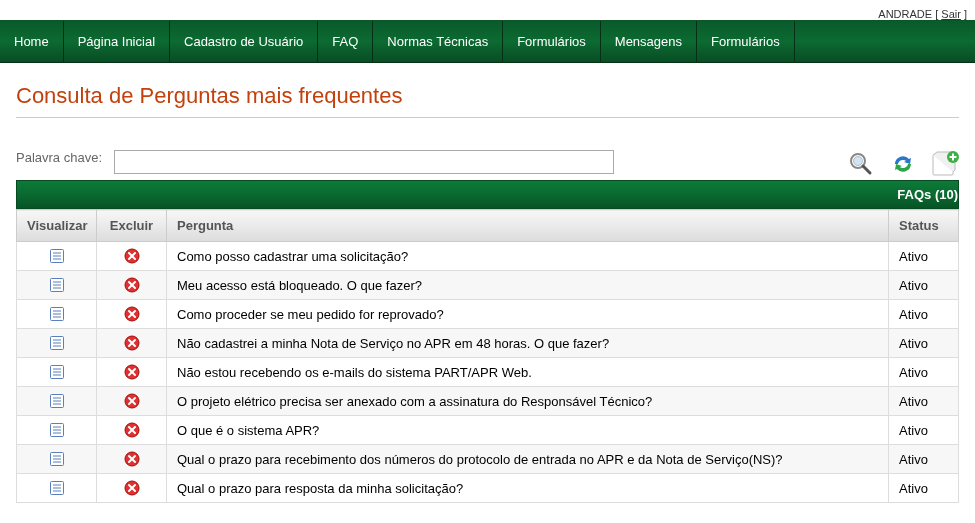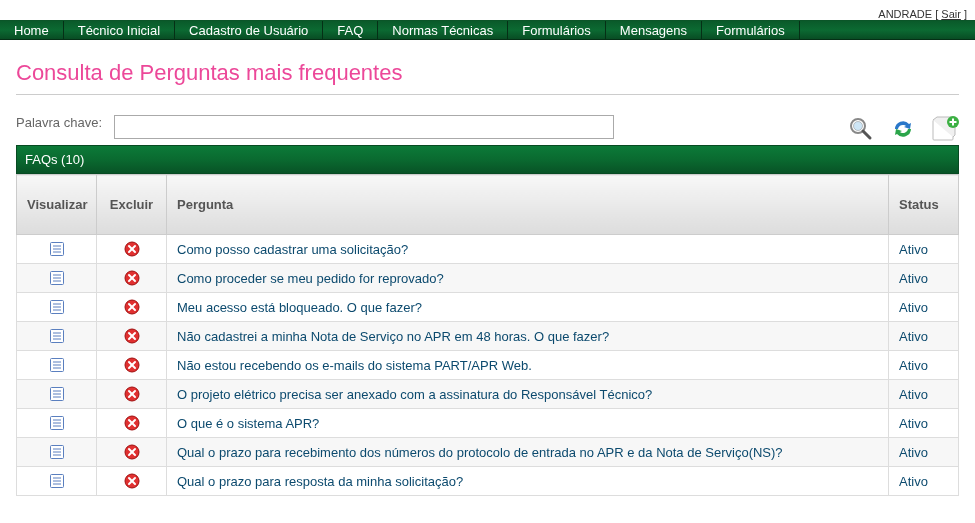--- a/index.html
+++ b/index.html
@@ -24,7 +24,7 @@
   .nav {
     background: linear-gradient(to bottom, #0a5a2a 0%, #0c6a32 50%, #084d24 100%);
     display: flex;
-    height: 20px;
+    height: 43px;
     border-top: 1px solid #0b5528;
     border-bottom: 1px solid #053016;
   }

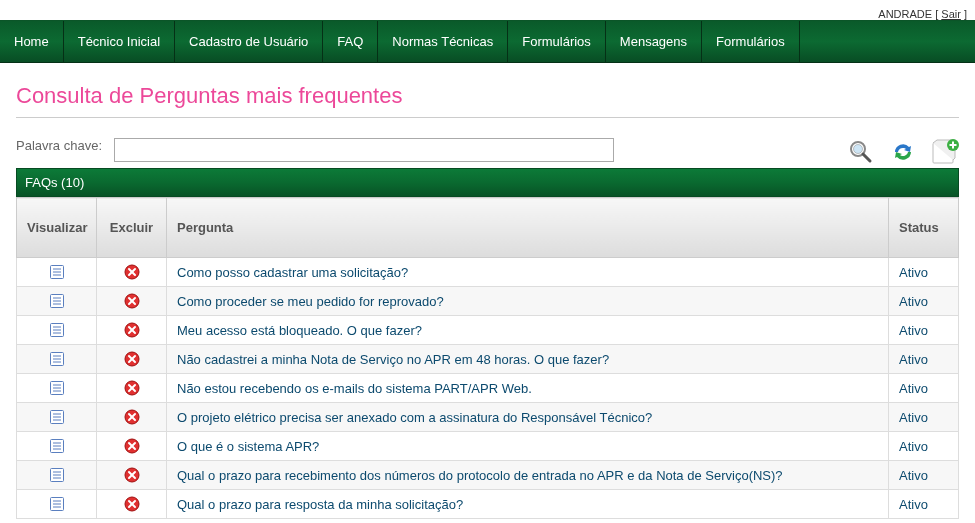--- a/index.html
+++ b/index.html
@@ -130,7 +130,7 @@
 
   <div class="nav" id="nav-container">
       <div class="nav-item">Home</div>
-      <div class="nav-item">Técnico Inicial</div>
+      <div class="nav-item">Página Inicial</div>
       <div class="nav-item">Cadastro de Usuário</div>
       <div class="nav-item">FAQ</div>
       <div class="nav-item">Normas Técnicas</div>

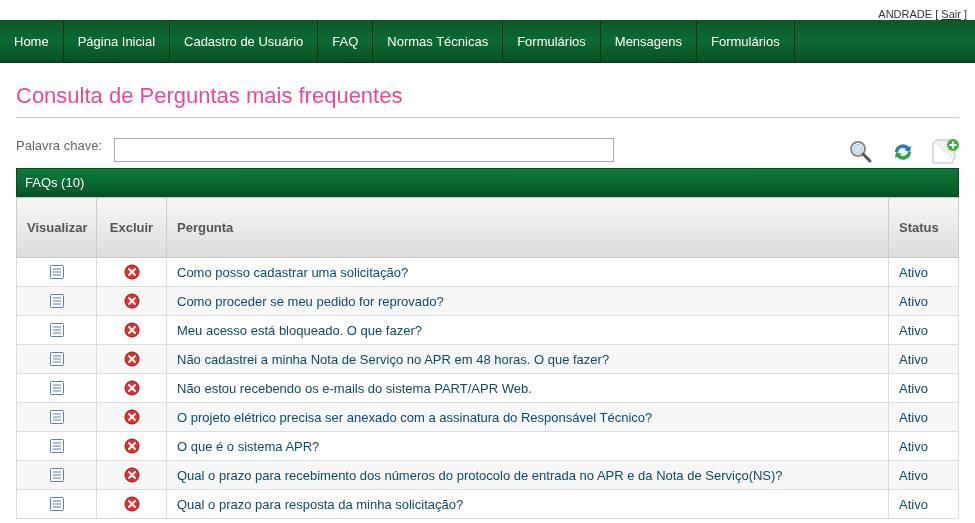--- a/index.html
+++ b/index.html
@@ -43,11 +43,11 @@
   }
   .page-title {
     font-size: 22px;
-    color: #ec4899;
+    color: #c2410c;
     font-weight: normal;
     padding-bottom: 8px;
     border-bottom: 1px solid #ccc;
-    margin-bottom: 20px;
+    margin-bottom: 32px;
   }
   .search-row {
     display: flex;

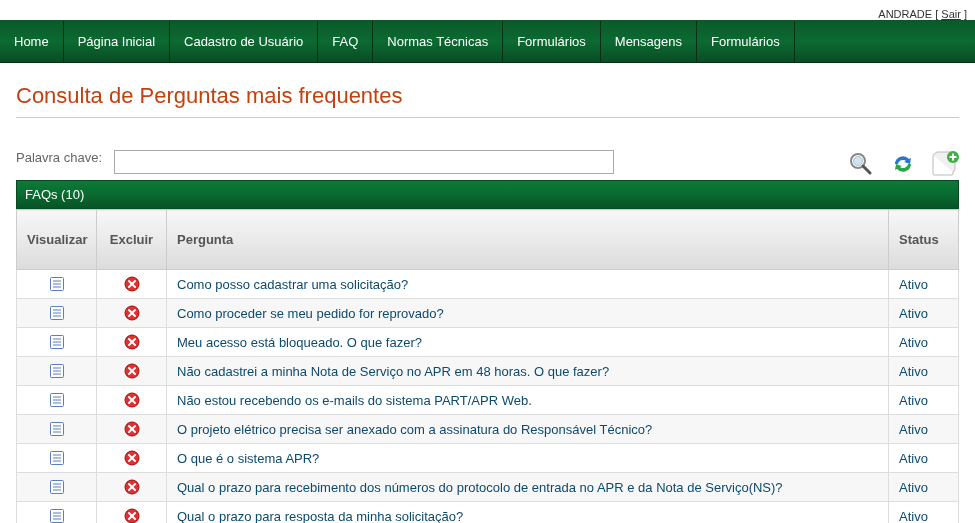--- a/index.html
+++ b/index.html
@@ -83,10 +83,10 @@
   .table-title {
     background: linear-gradient(to bottom, #0c7a38 0%, #0a6a30 50%, #085326 100%);
     color: #fff;
-    text-align: left;
-    padding: 6px 8px;
-    font-size: 13px;
-    font-weight: normal;
+    text-align: right;
+    padding: 6px 0;
+    font-size: 13px;
+    font-weight: bold;
     border: 1px solid #074a22;
   }
   table {

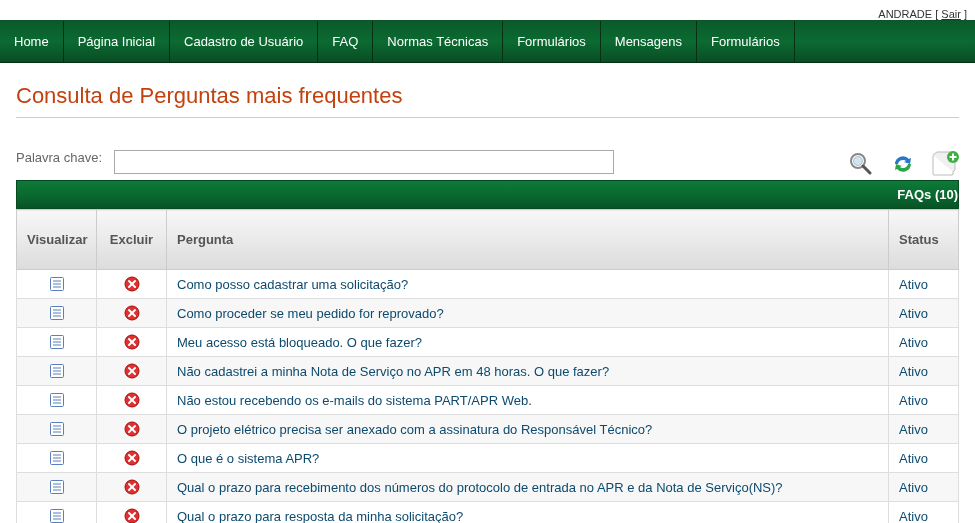--- a/index.html
+++ b/index.html
@@ -100,7 +100,7 @@
     font-weight: bold;
     font-size: 13px;
     text-align: left;
-    padding: 22px 10px;
+    padding: 8px 10px;
     border: 1px solid #ccc;
   }
   thead th.center { text-align: center; }

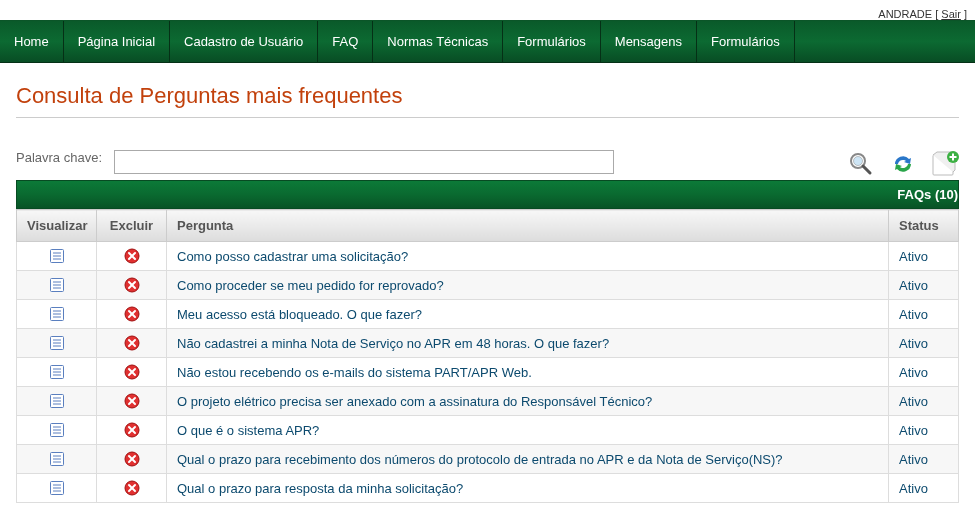--- a/index.html
+++ b/index.html
@@ -108,7 +108,7 @@
     padding: 6px 10px;
     border: 1px solid #ddd;
     font-size: 13px;
-    color: #0c4a6e;
+    color: #000000;
     background: #fff;
   }
   tbody tr:nth-child(even) td { background: #f7f7f7; }

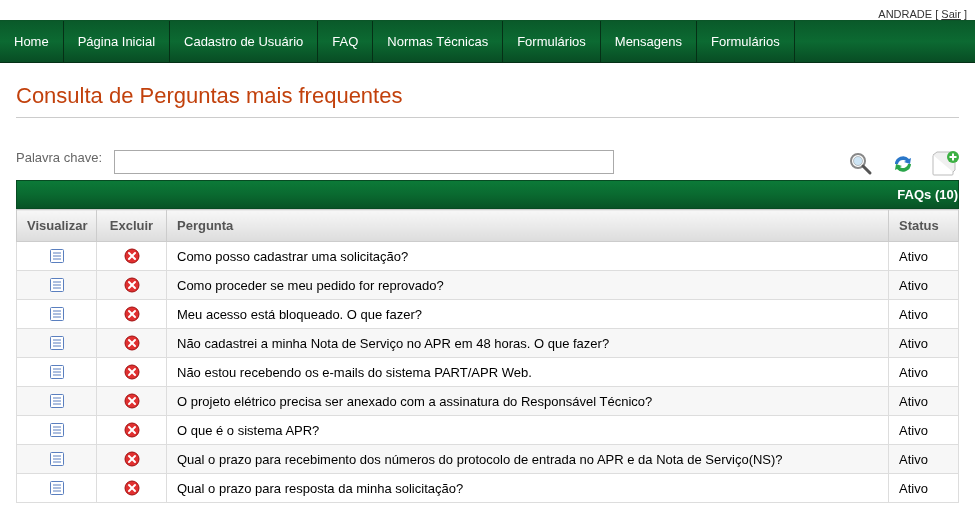--- a/index.html
+++ b/index.html
@@ -225,26 +225,26 @@
                 <line x1="11" y1="5" x2="5" y2="11" stroke="#fff" stroke-width="2" stroke-linecap="round"></line>
               </svg>
             </td>
+            <td>Meu acesso está bloqueado. O que fazer?</td>
+            <td>Ativo</td>
+          </tr>
+          <tr>
+            <td class="cell-center view-icon">
+              <svg width="16" height="16" viewBox="0 0 16 16">
+                <rect x="1.5" y="1.5" width="13" height="13" rx="1" fill="#fff" stroke="#5a7fbf"></rect>
+                <line x1="4" y1="5" x2="12" y2="5" stroke="#5a7fbf"></line>
+                <line x1="4" y1="8" x2="12" y2="8" stroke="#5a7fbf"></line>
+                <line x1="4" y1="11" x2="12" y2="11" stroke="#5a7fbf"></line>
+              </svg>
+            </td>
+            <td class="cell-center delete-icon">
+              <svg width="16" height="16" viewBox="0 0 16 16">
+                <circle cx="8" cy="8" r="7" fill="#e03030" stroke="#a01010"></circle>
+                <line x1="5" y1="5" x2="11" y2="11" stroke="#fff" stroke-width="2" stroke-linecap="round"></line>
+                <line x1="11" y1="5" x2="5" y2="11" stroke="#fff" stroke-width="2" stroke-linecap="round"></line>
+              </svg>
+            </td>
             <td>Como proceder se meu pedido for reprovado?</td>
-            <td>Ativo</td>
-          </tr>
-          <tr>
-            <td class="cell-center view-icon">
-              <svg width="16" height="16" viewBox="0 0 16 16">
-                <rect x="1.5" y="1.5" width="13" height="13" rx="1" fill="#fff" stroke="#5a7fbf"></rect>
-                <line x1="4" y1="5" x2="12" y2="5" stroke="#5a7fbf"></line>
-                <line x1="4" y1="8" x2="12" y2="8" stroke="#5a7fbf"></line>
-                <line x1="4" y1="11" x2="12" y2="11" stroke="#5a7fbf"></line>
-              </svg>
-            </td>
-            <td class="cell-center delete-icon">
-              <svg width="16" height="16" viewBox="0 0 16 16">
-                <circle cx="8" cy="8" r="7" fill="#e03030" stroke="#a01010"></circle>
-                <line x1="5" y1="5" x2="11" y2="11" stroke="#fff" stroke-width="2" stroke-linecap="round"></line>
-                <line x1="11" y1="5" x2="5" y2="11" stroke="#fff" stroke-width="2" stroke-linecap="round"></line>
-              </svg>
-            </td>
-            <td>Meu acesso está bloqueado. O que fazer?</td>
             <td>Ativo</td>
           </tr>
           <tr>

